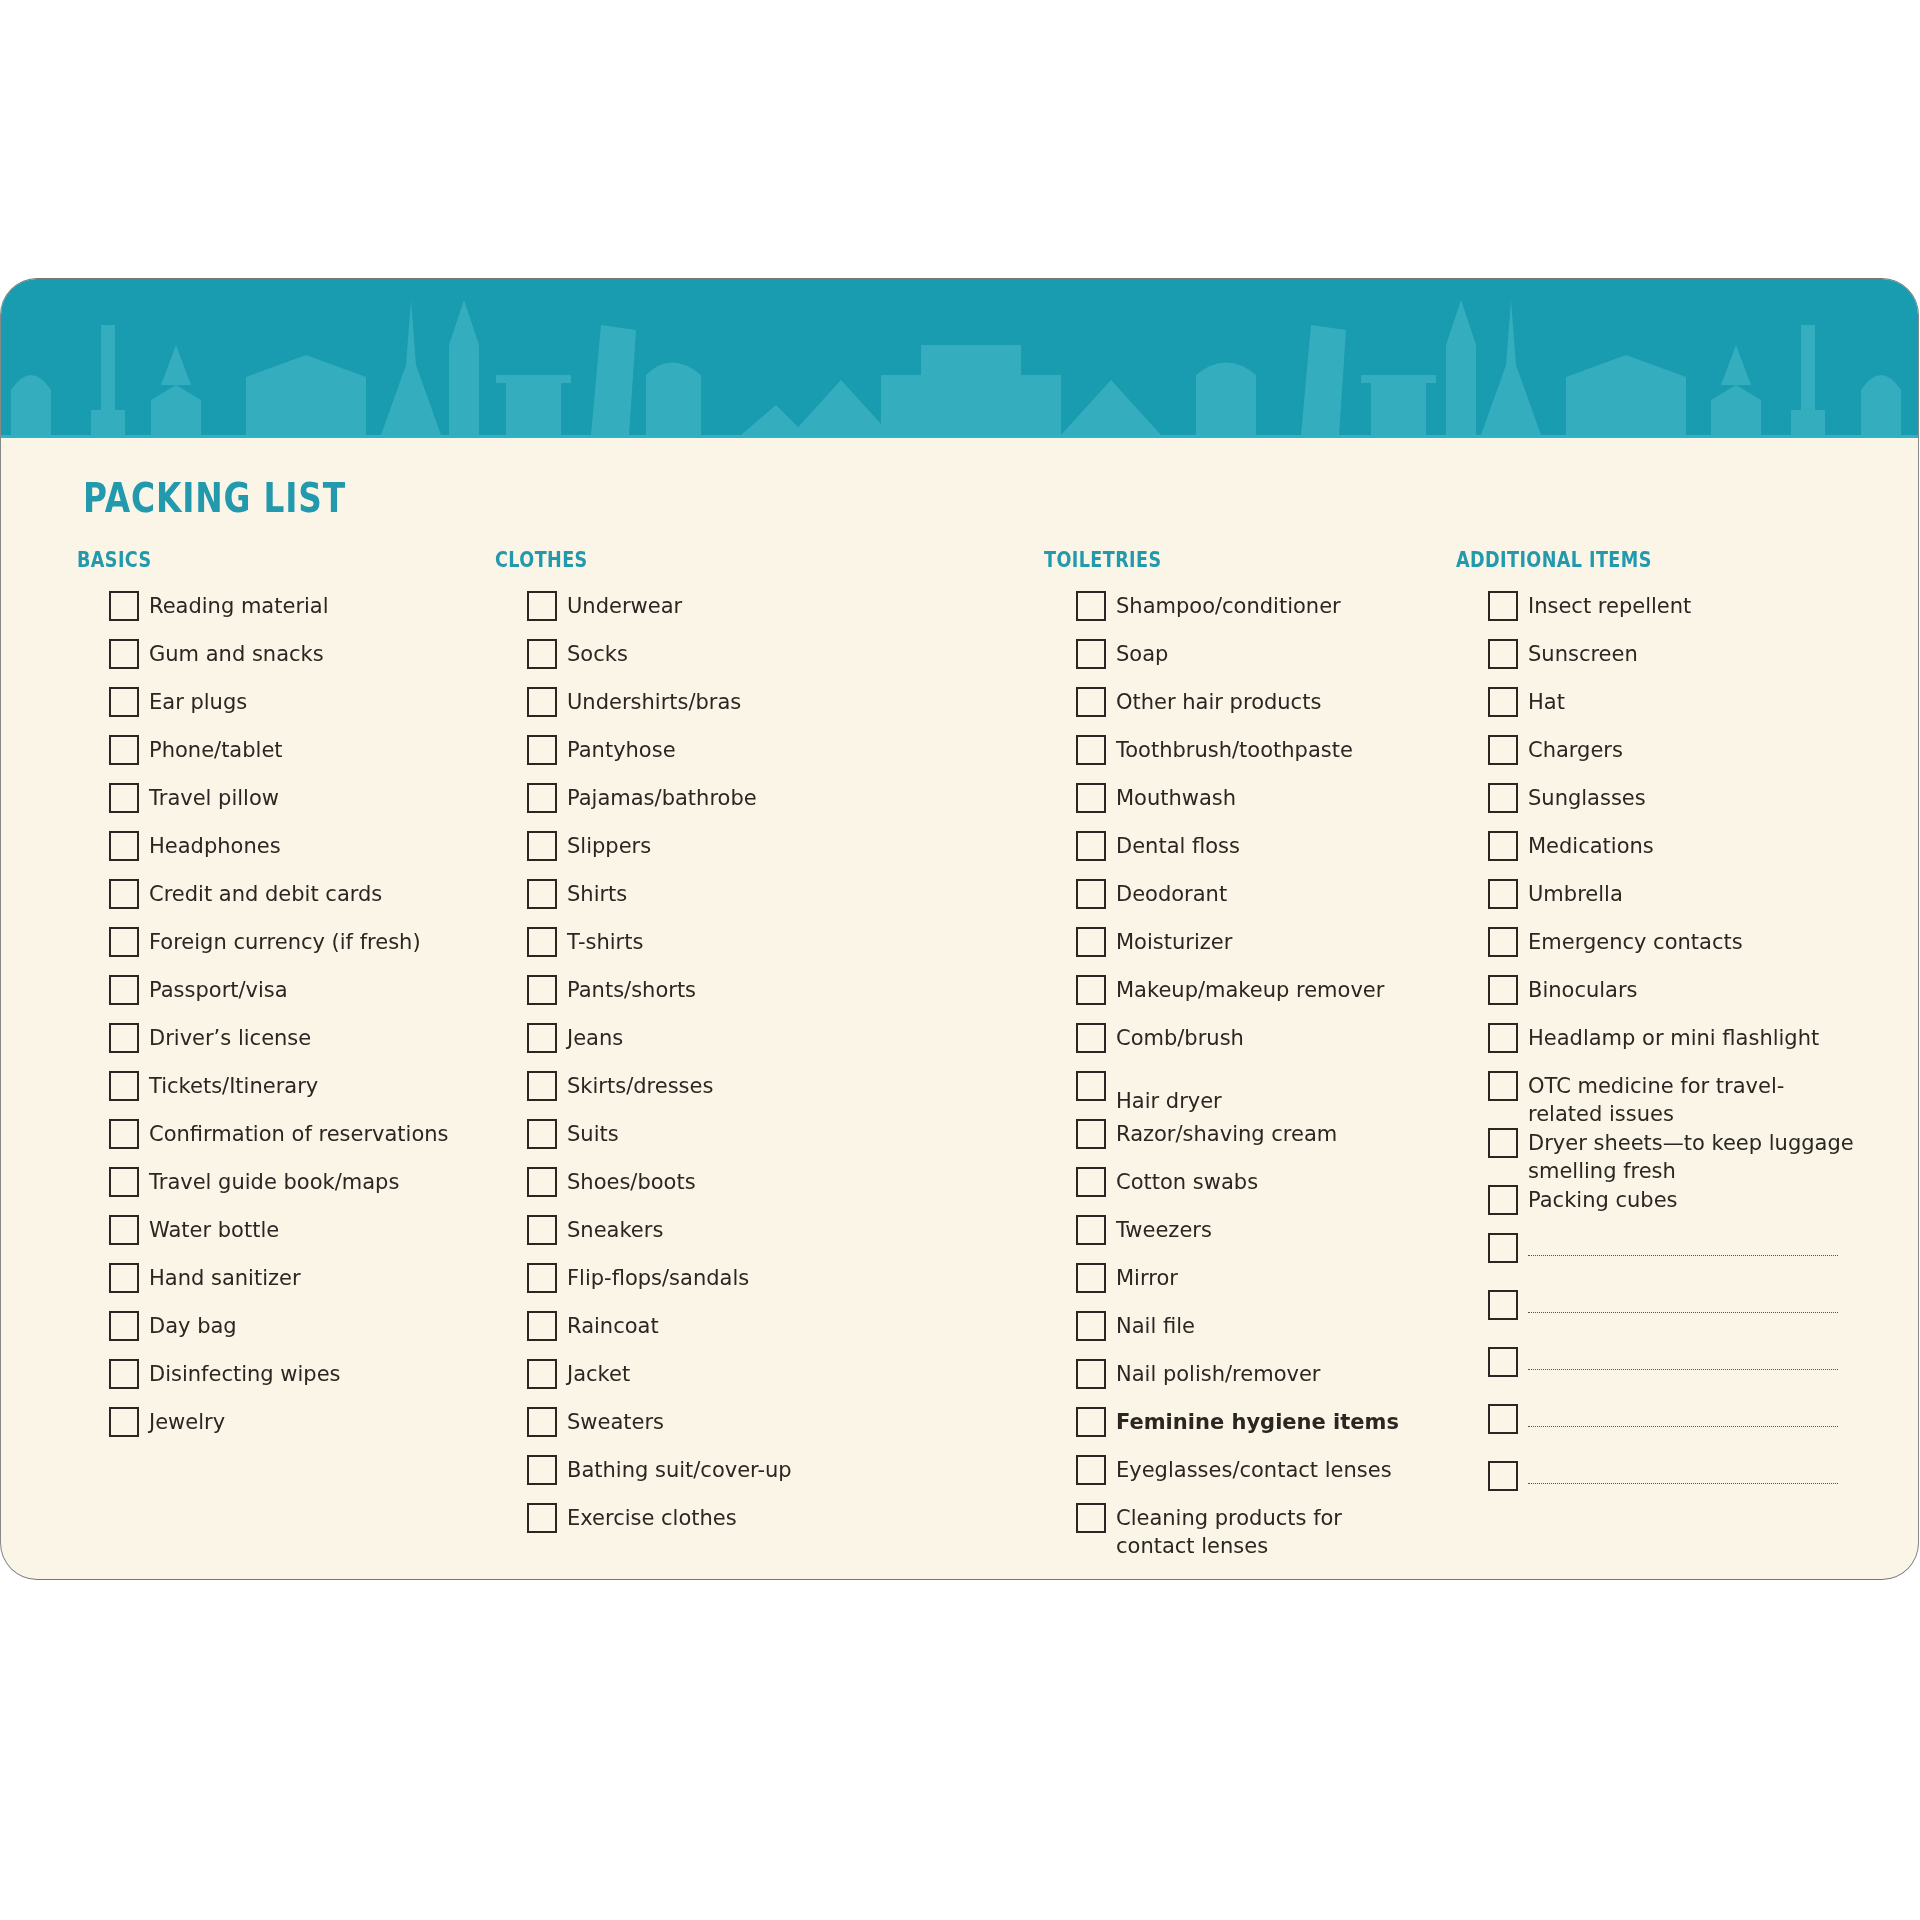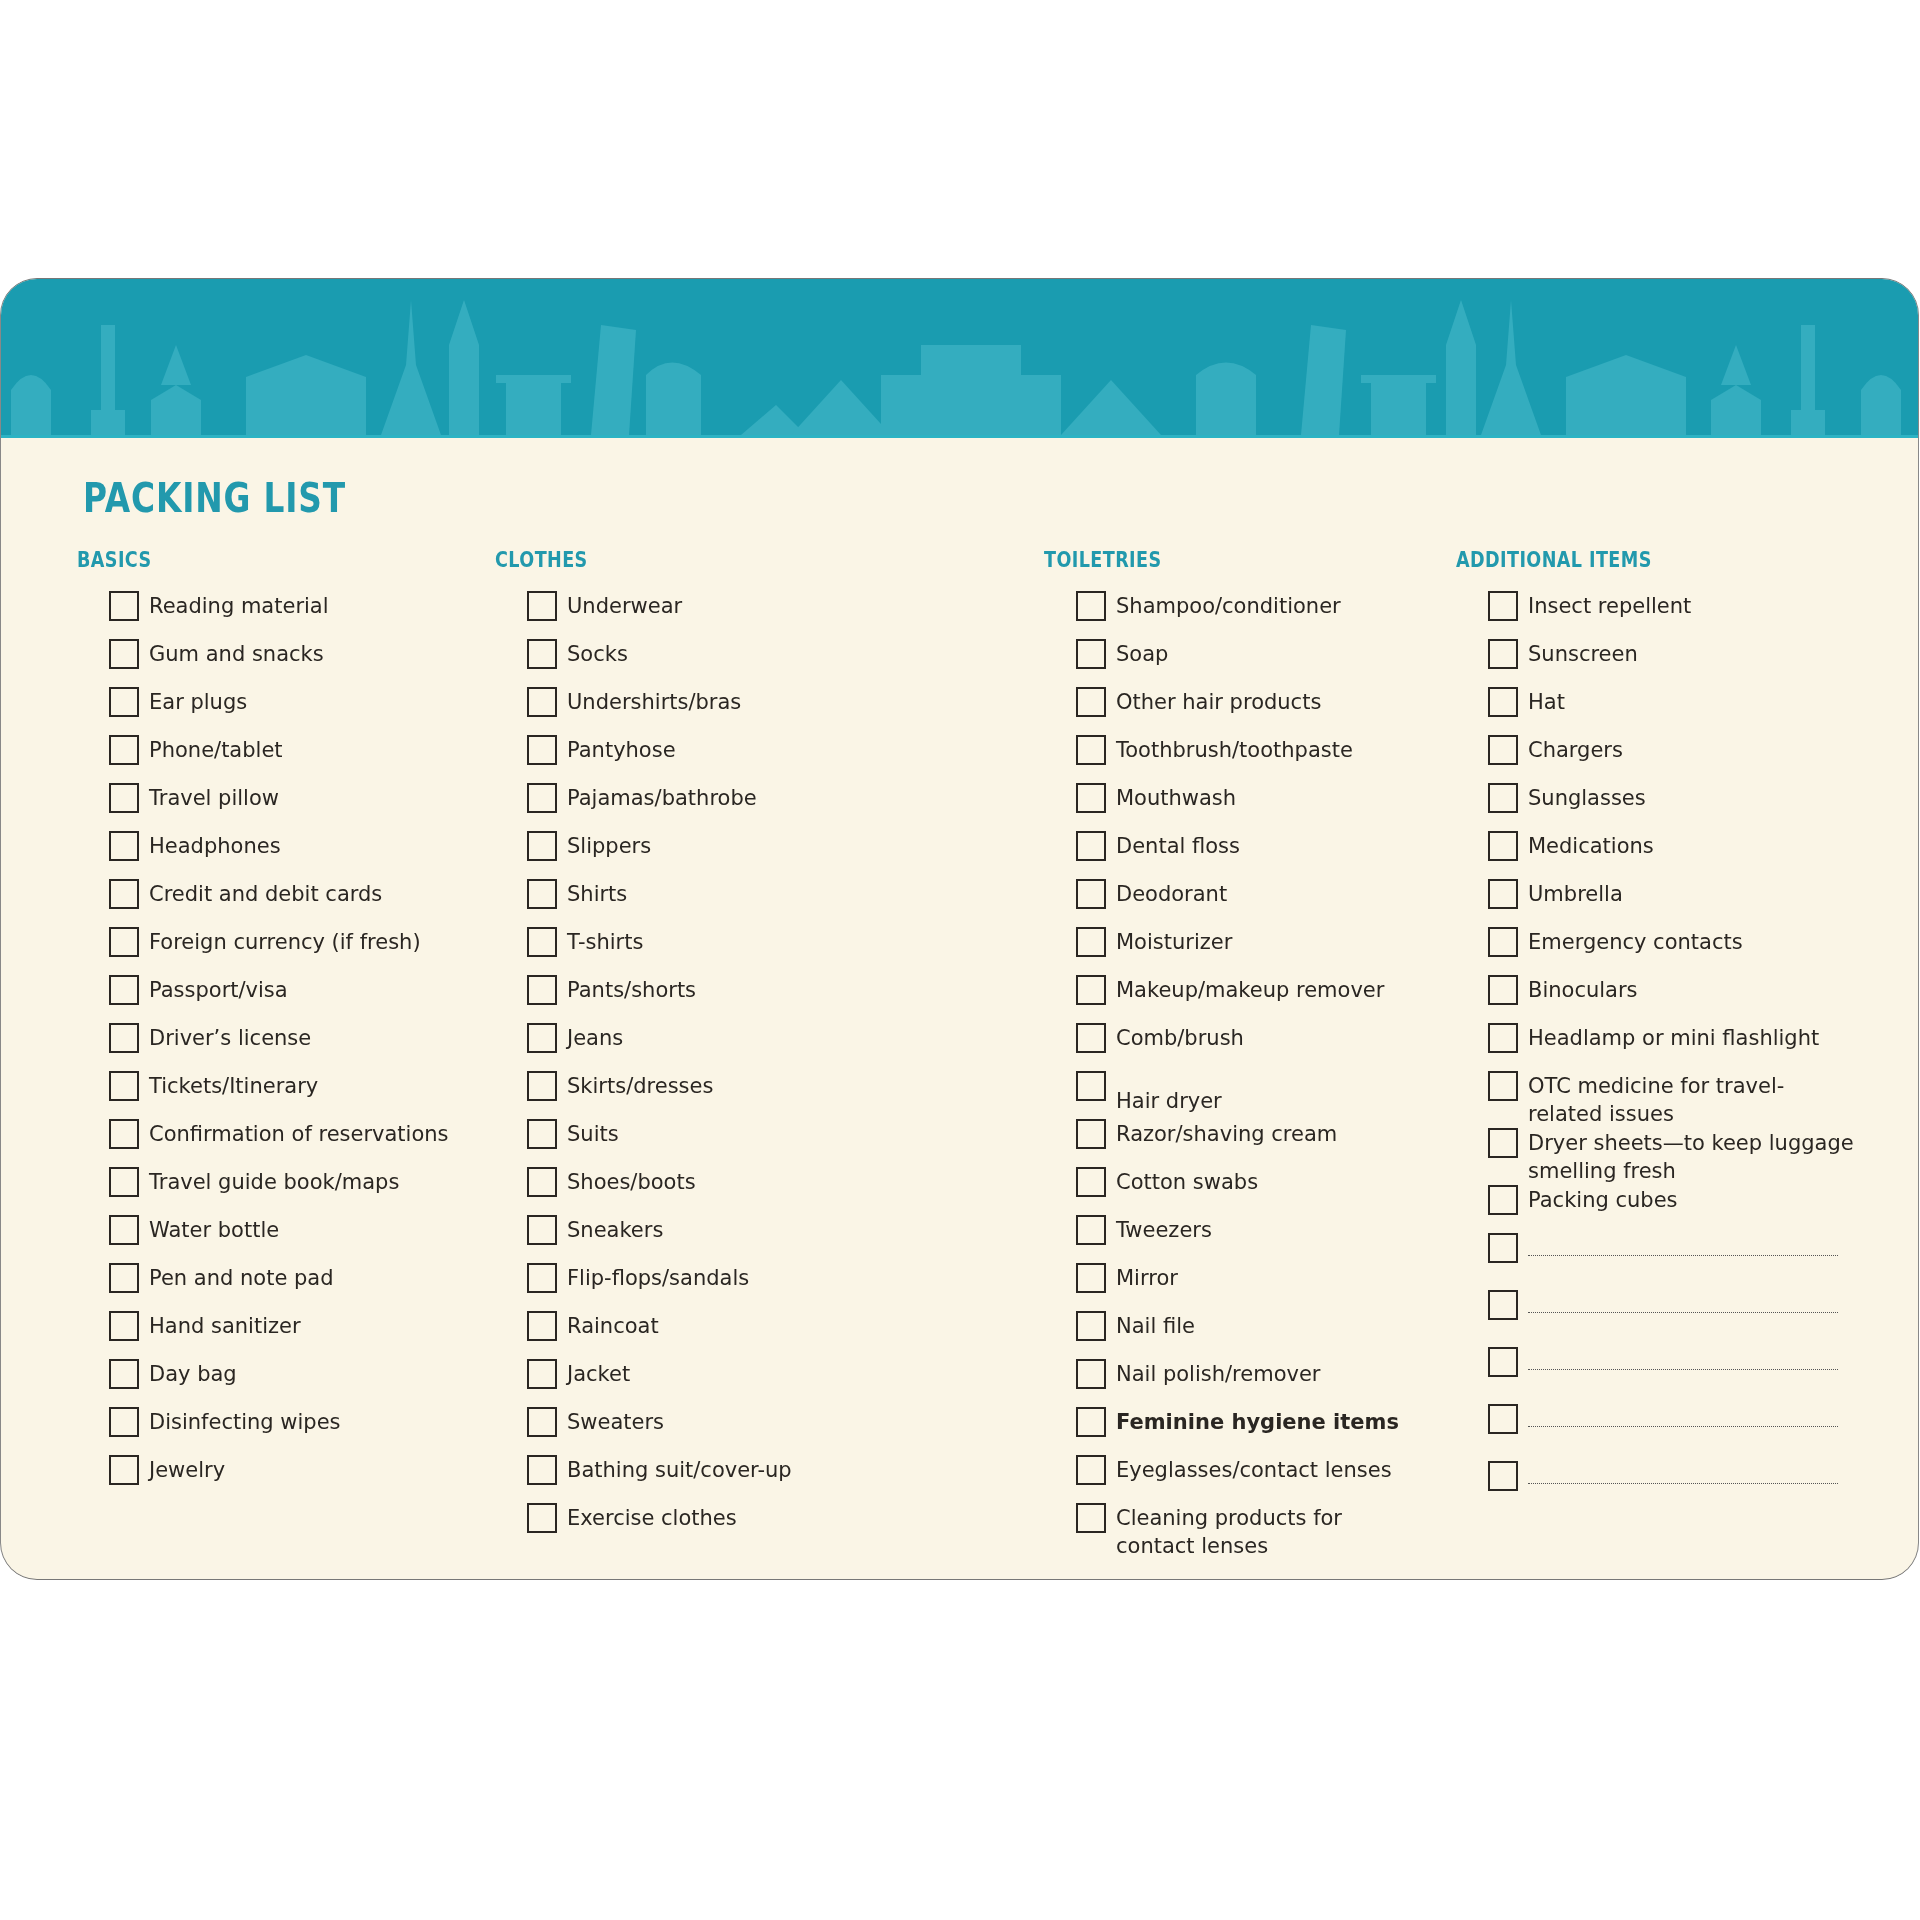--- a/index.html
+++ b/index.html
@@ -153,10 +153,6 @@
         </div>
         <div class="item">
           <div class="cb"></div>
-          <div class="lbl">Pen and note pad</div>
-        </div>
-        <div class="item">
-          <div class="cb"></div>
           <div class="lbl">Hand sanitizer</div>
         </div>
         <div class="item">

